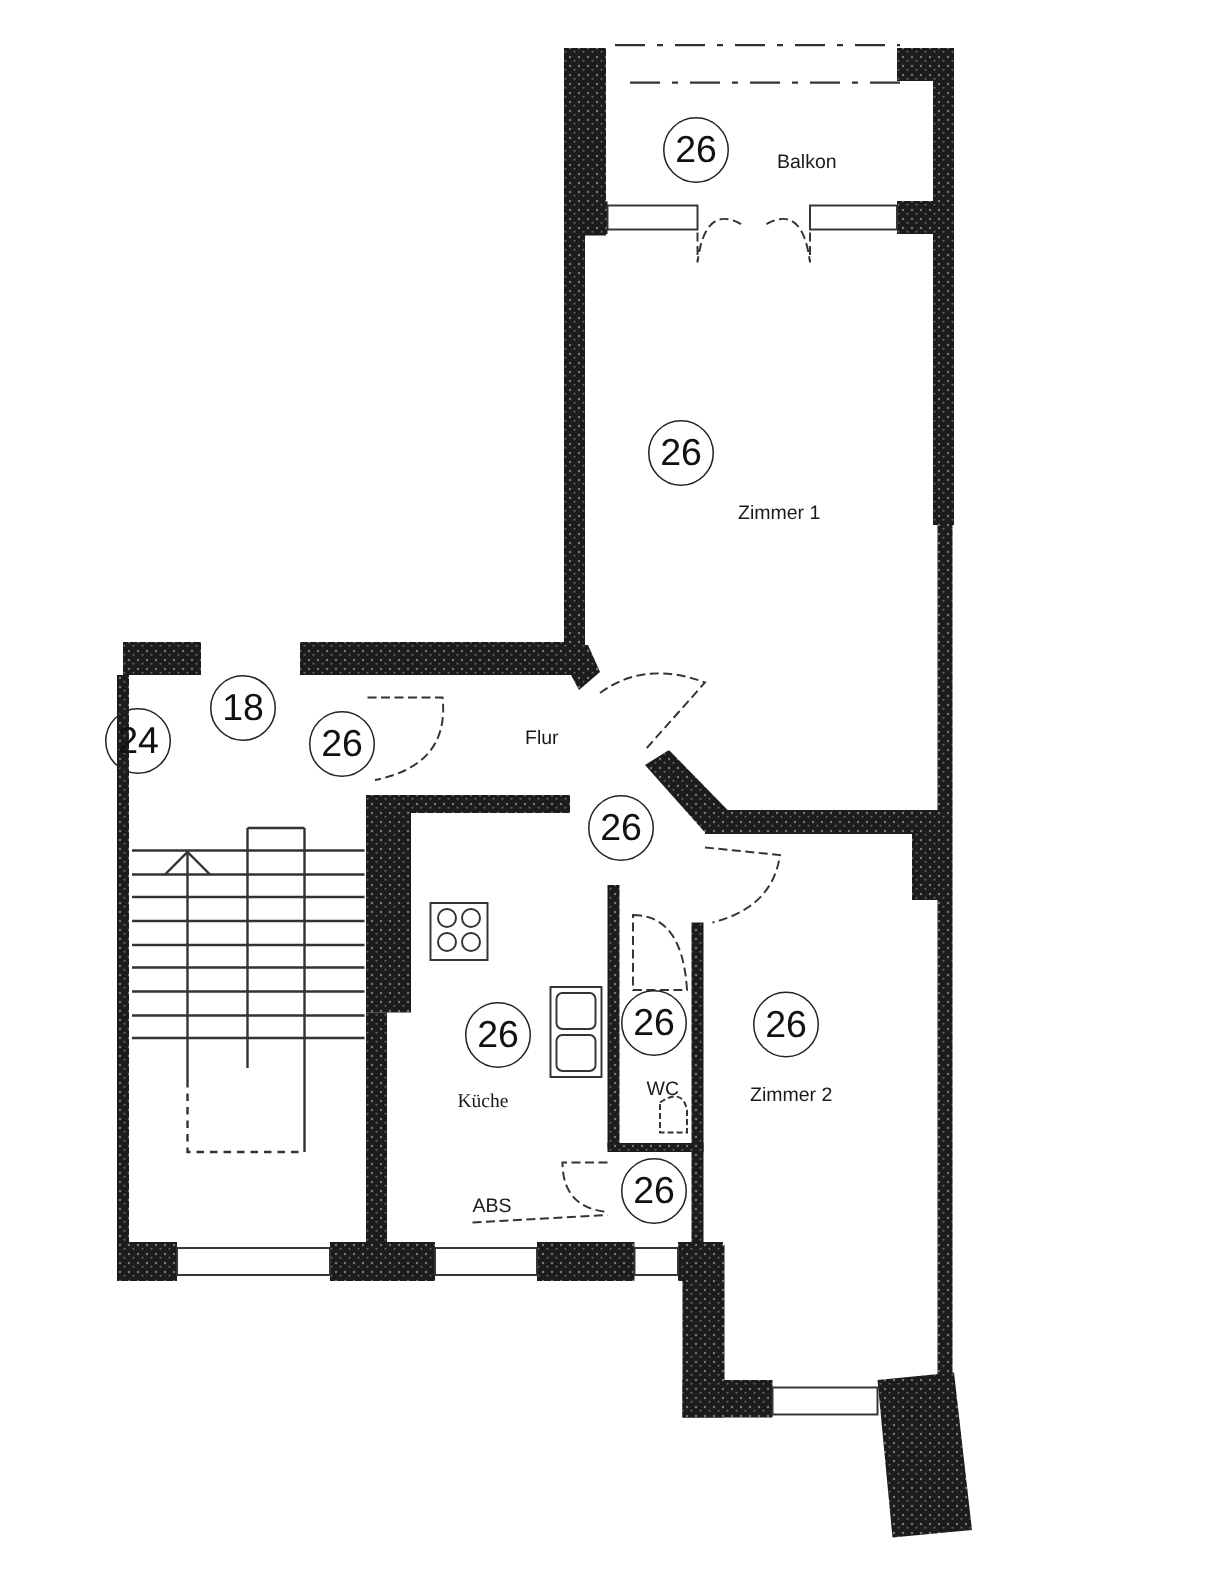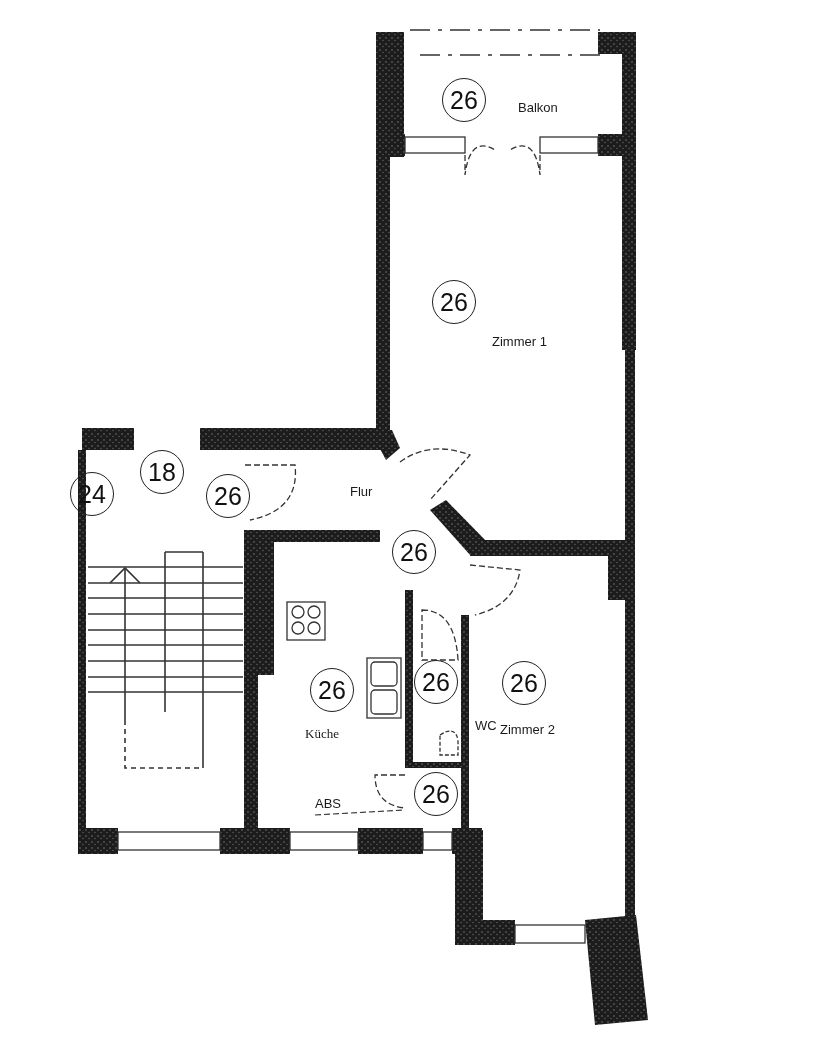--- a/index.html
+++ b/index.html
@@ -135,7 +135,7 @@
 <div class="lbl" style="left:305px;top:726px;font-family:Liberation Serif, serif;">Küche</div>
 
 <div class="num big" style="left:414px;top:660px;">26</div>
-<div class="lbl" style="left:431px;top:718px;margin-left:44px;">WC</div>
+<div class="lbl" style="left:431px;top:718px;">WC</div>
 
 <div class="num big" style="left:502px;top:661px;">26</div>
 <div class="lbl" style="left:500px;top:722px;">Zimmer 2</div>

